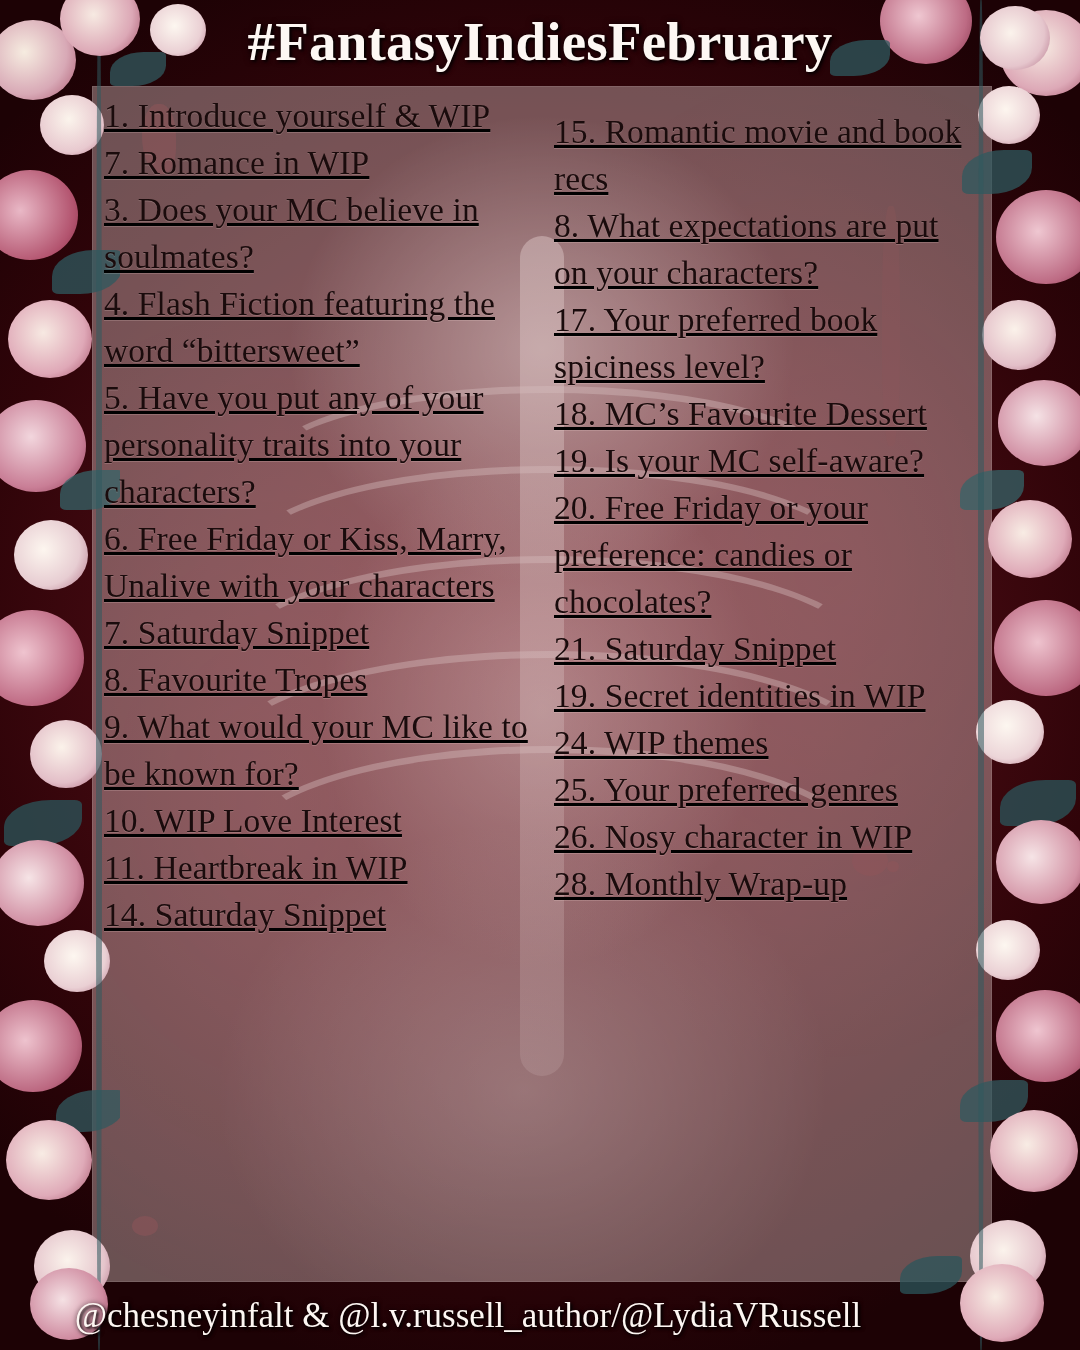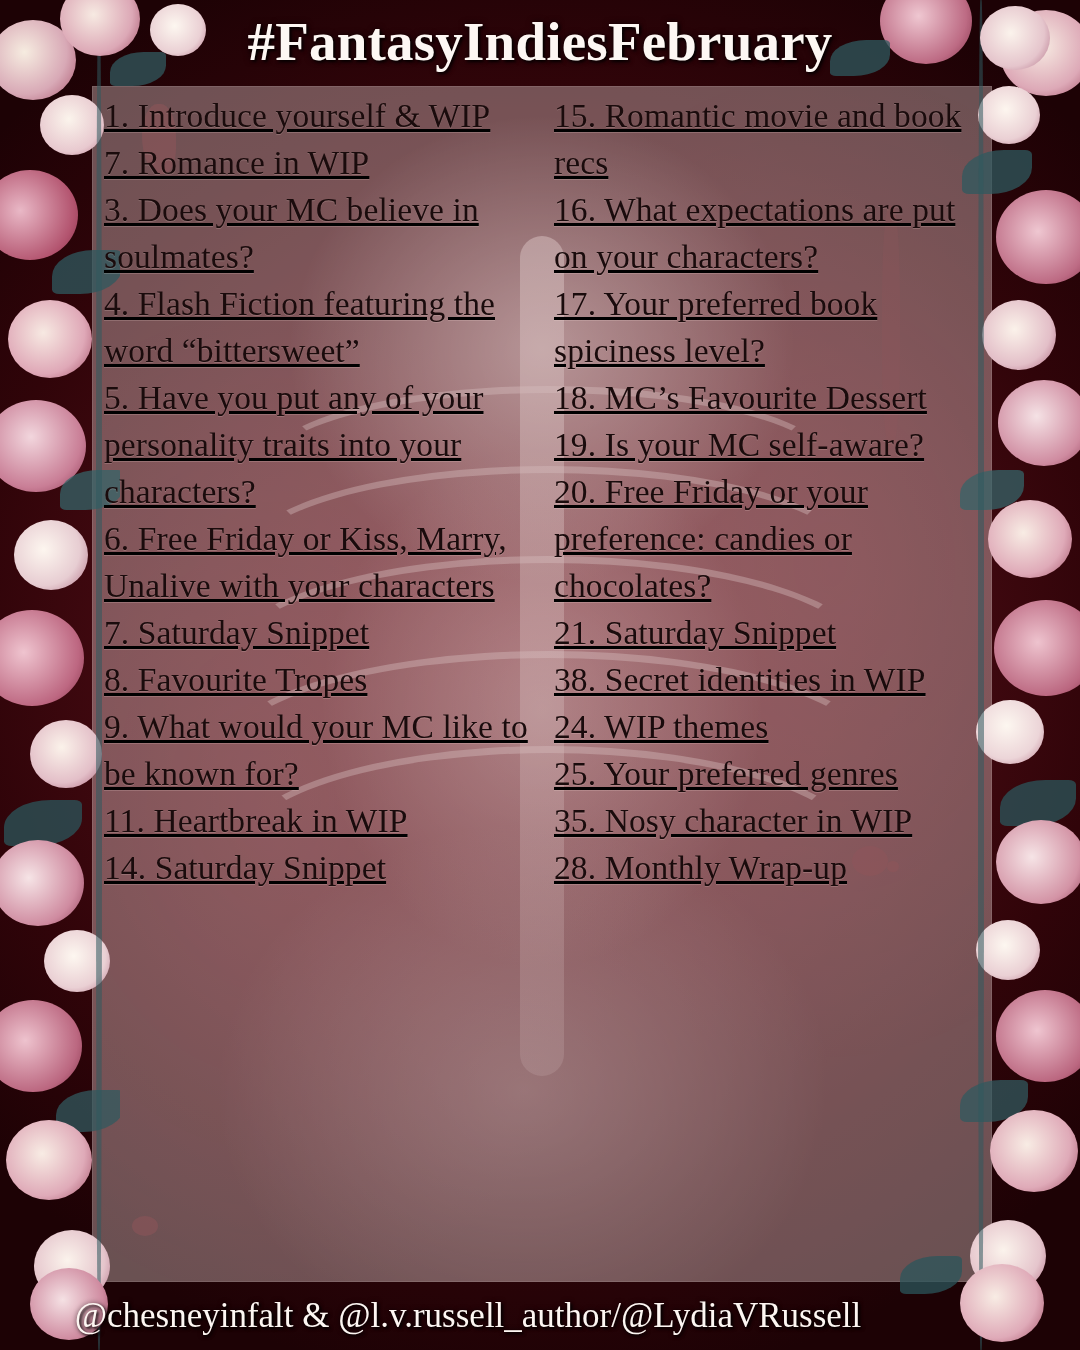--- a/index.html
+++ b/index.html
@@ -128,7 +128,7 @@
     padding: 0 6px 0 6px;
   }
   .col-left  { padding-left: 8px; padding-right: 12px; }
-  .col-right { padding-left: 12px; padding-right: 8px; }
+  .col-right { padding-left: 12px; padding-right: 8px; margin-top: 16px; }
 
   .prompt {
     font-family: "Liberation Serif", serif;

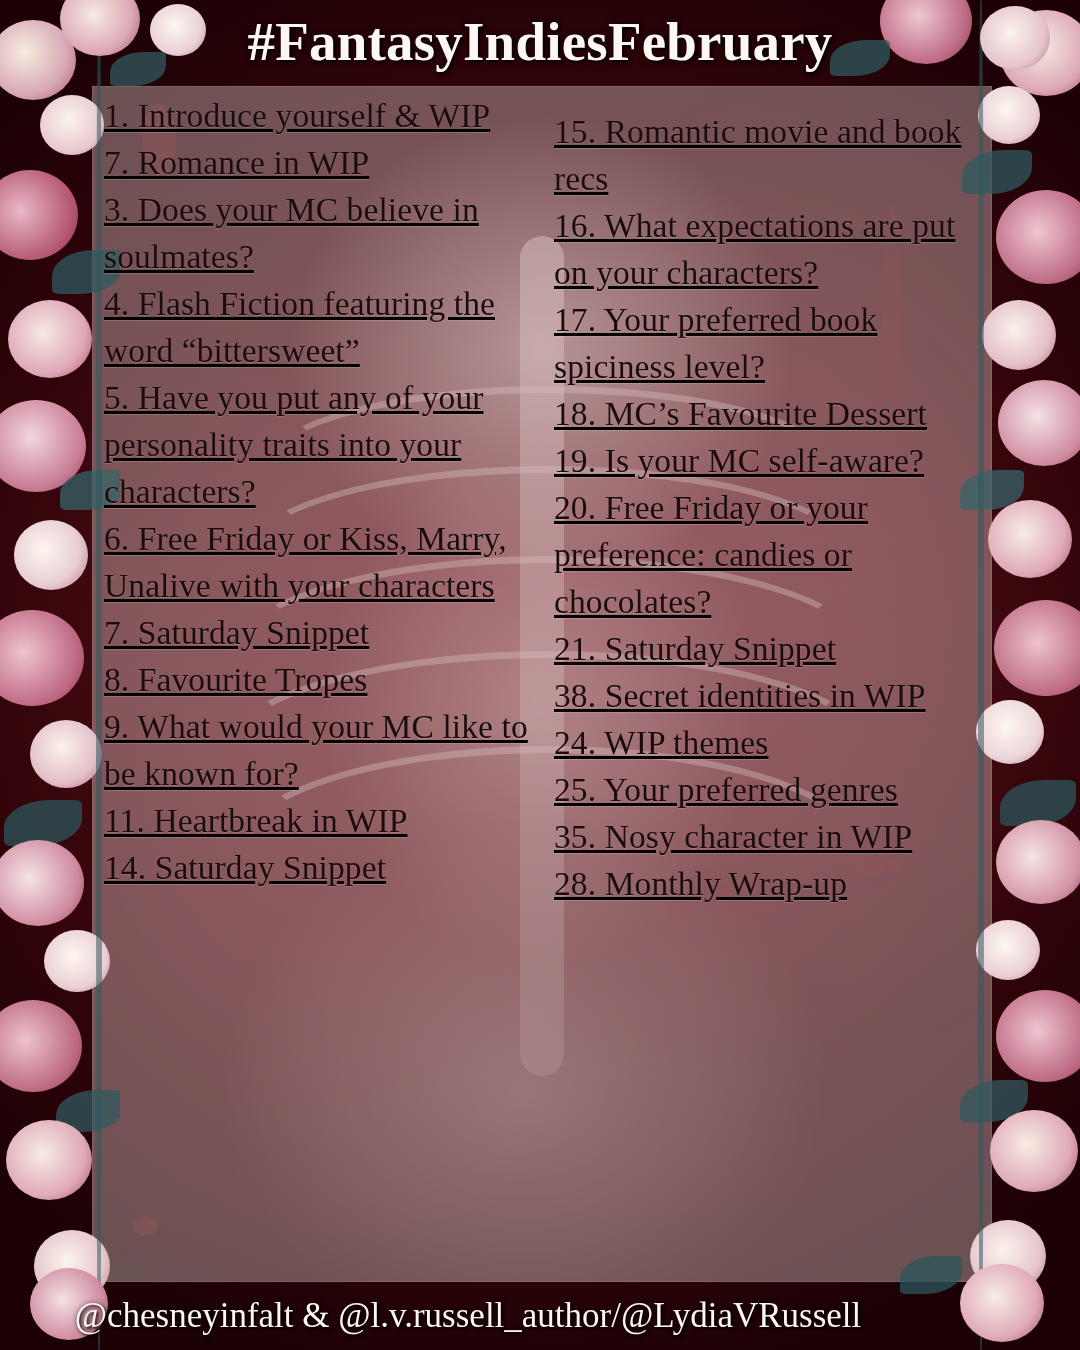--- a/index.html
+++ b/index.html
@@ -267,7 +267,7 @@
     </div>
     <div class="col col-right">
       <div class="prompt">15. Romantic movie and book recs</div>
-      <div class="prompt">16. What expectations are put on your characters?</div>
+      <div class="prompt">8. What expectations are put on your characters?</div>
       <div class="prompt">17. Your preferred book spiciness level?</div>
       <div class="prompt">18. MC’s Favourite Dessert</div>
       <div class="prompt">19. Is your MC self-aware?</div>

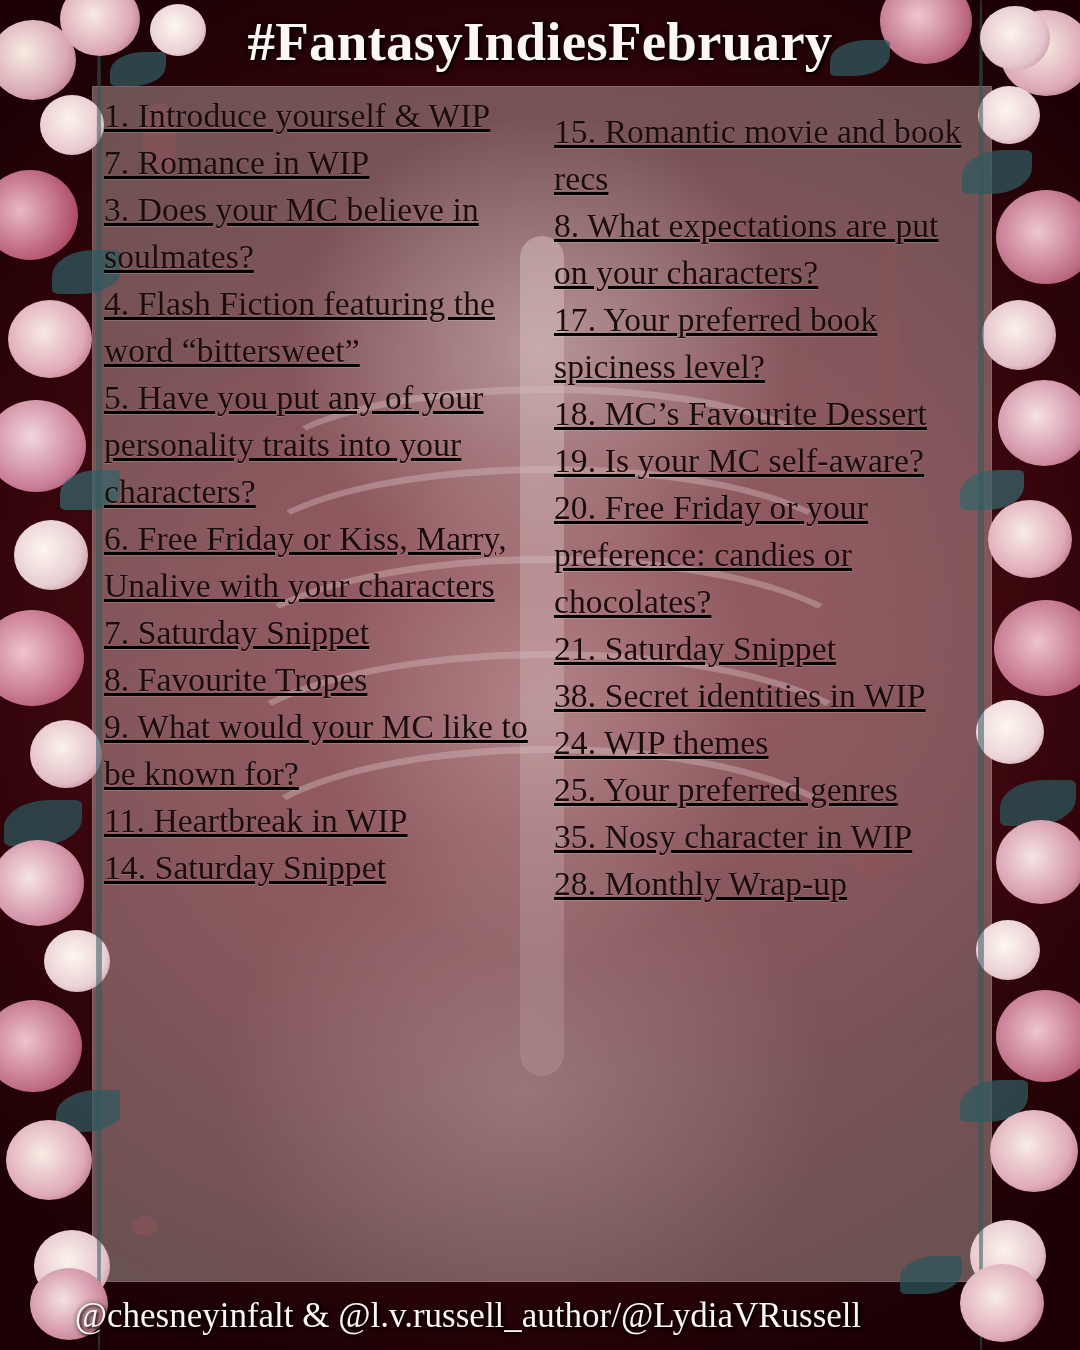--- a/index.html
+++ b/index.html
@@ -273,7 +273,7 @@
       <div class="prompt">19. Is your MC self-aware?</div>
       <div class="prompt">20. Free Friday or your preference: candies or chocolates?</div>
       <div class="prompt">21. Saturday Snippet</div>
-      <div class="prompt">38. Secret identities in WIP</div>
+      <div class="prompt">19. Secret identities in WIP</div>
       <div class="prompt">24. WIP themes</div>
       <div class="prompt">25. Your preferred genres</div>
       <div class="prompt">35. Nosy character in WIP</div>

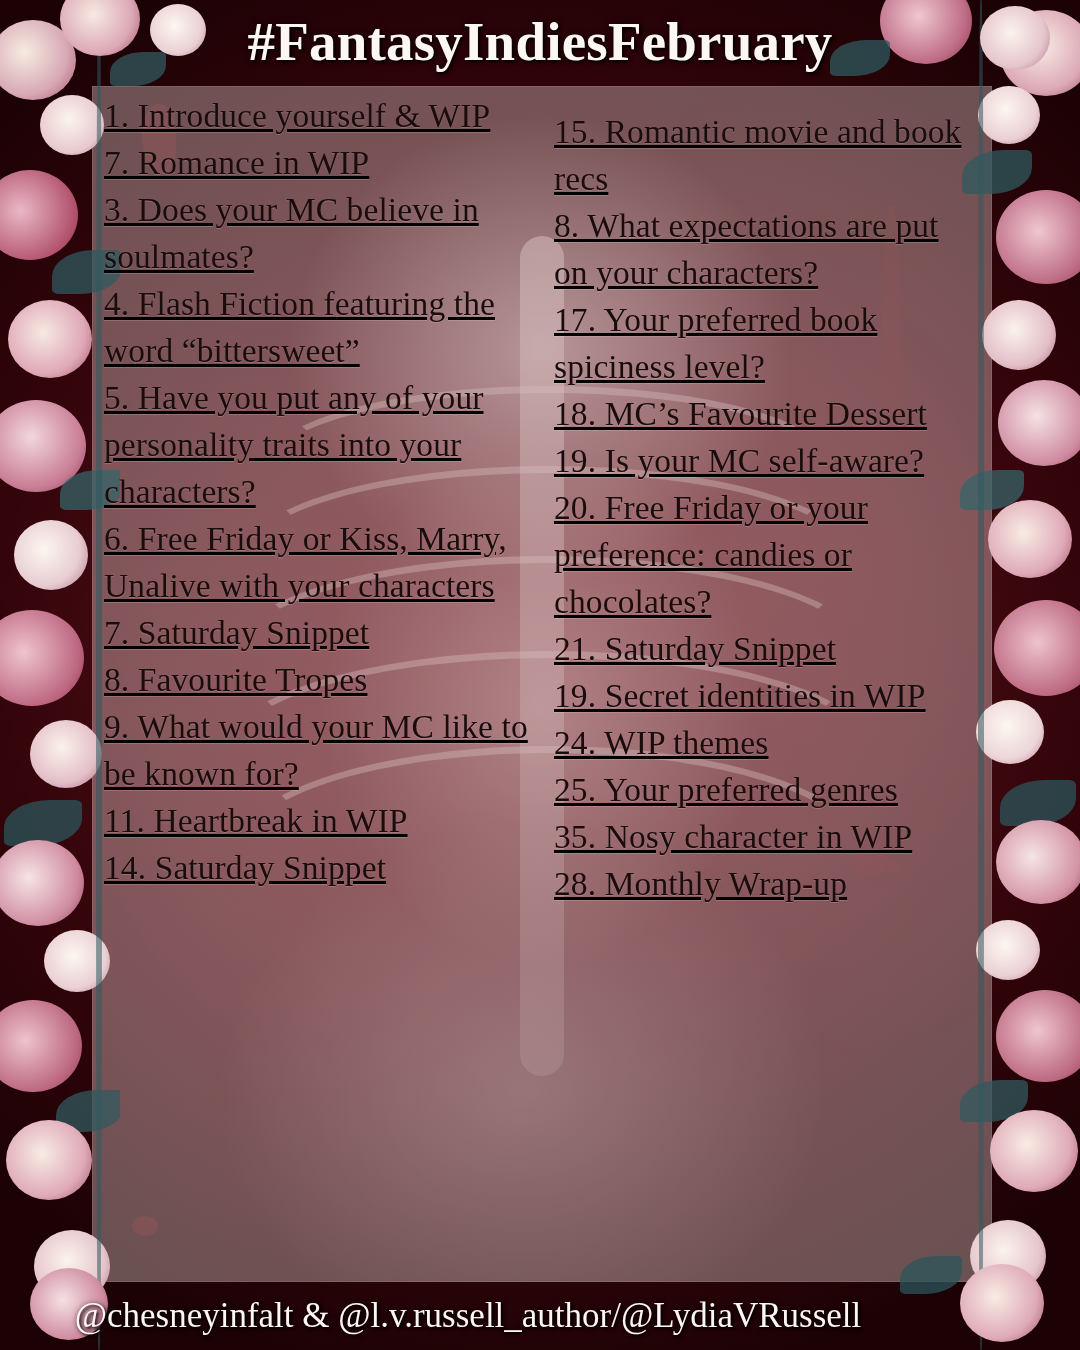--- a/index.html
+++ b/index.html
@@ -262,6 +262,7 @@
       <div class="prompt">7. Saturday Snippet</div>
       <div class="prompt">8. Favourite Tropes</div>
       <div class="prompt">9. What would your MC like to be known for?</div>
+      <div class="prompt">10. WIP Love Interest</div>
       <div class="prompt">11. Heartbreak in WIP</div>
       <div class="prompt">14. Saturday Snippet</div>
     </div>

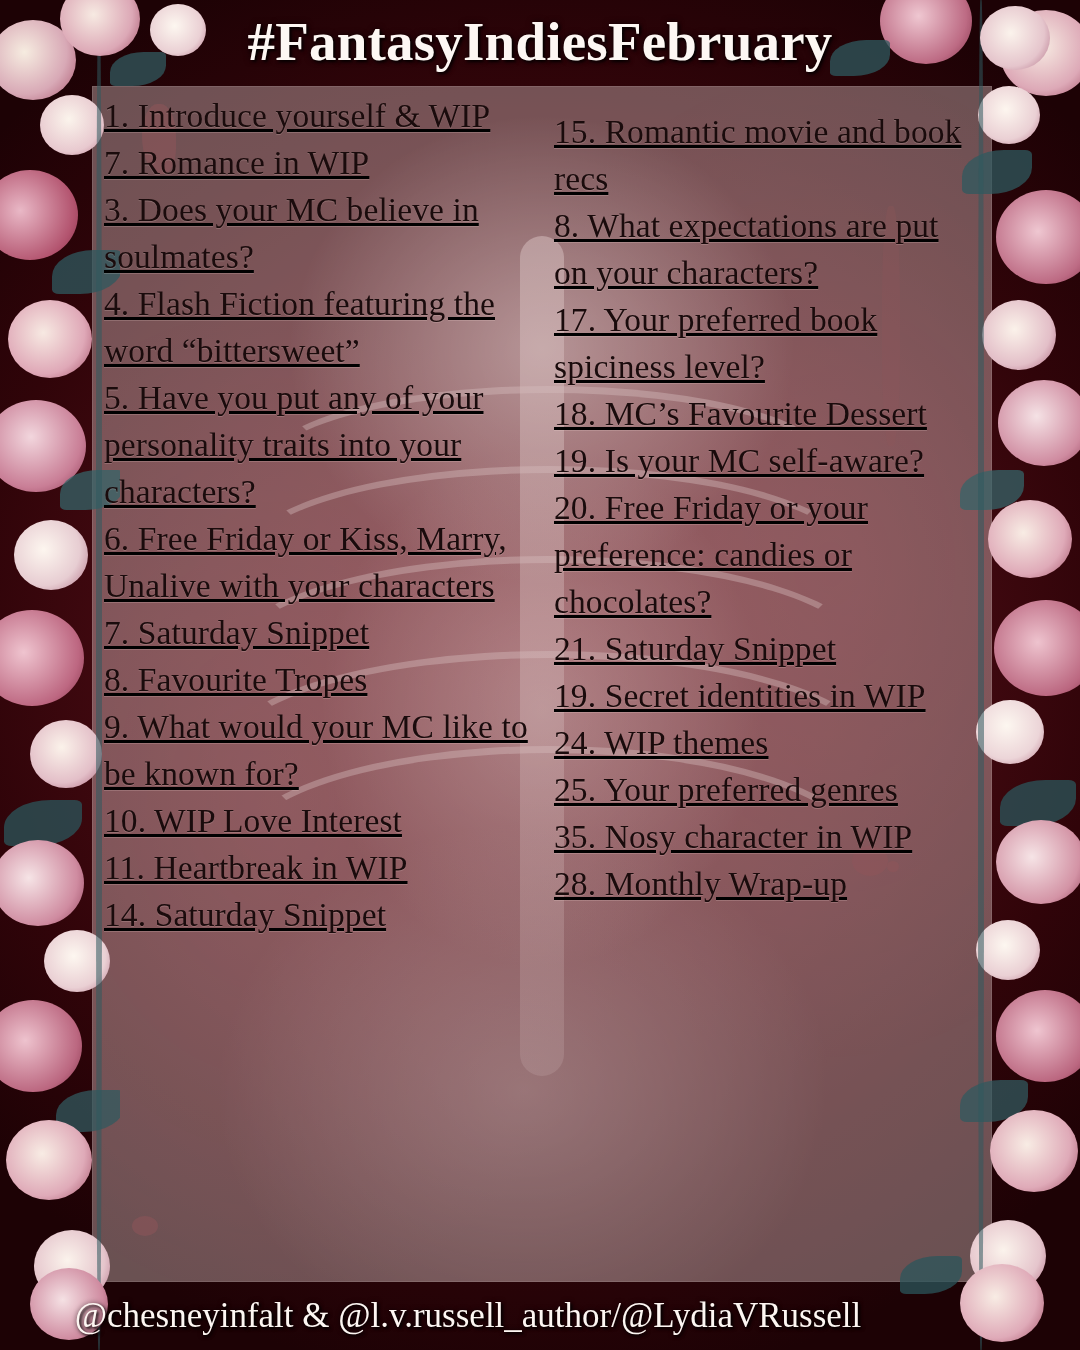--- a/index.html
+++ b/index.html
@@ -277,7 +277,7 @@
       <div class="prompt">19. Secret identities in WIP</div>
       <div class="prompt">24. WIP themes</div>
       <div class="prompt">25. Your preferred genres</div>
-      <div class="prompt">35. Nosy character in WIP</div>
+      <div class="prompt">26. Nosy character in WIP</div>
       <div class="prompt">28. Monthly Wrap-up</div>
     </div>
   </div>

